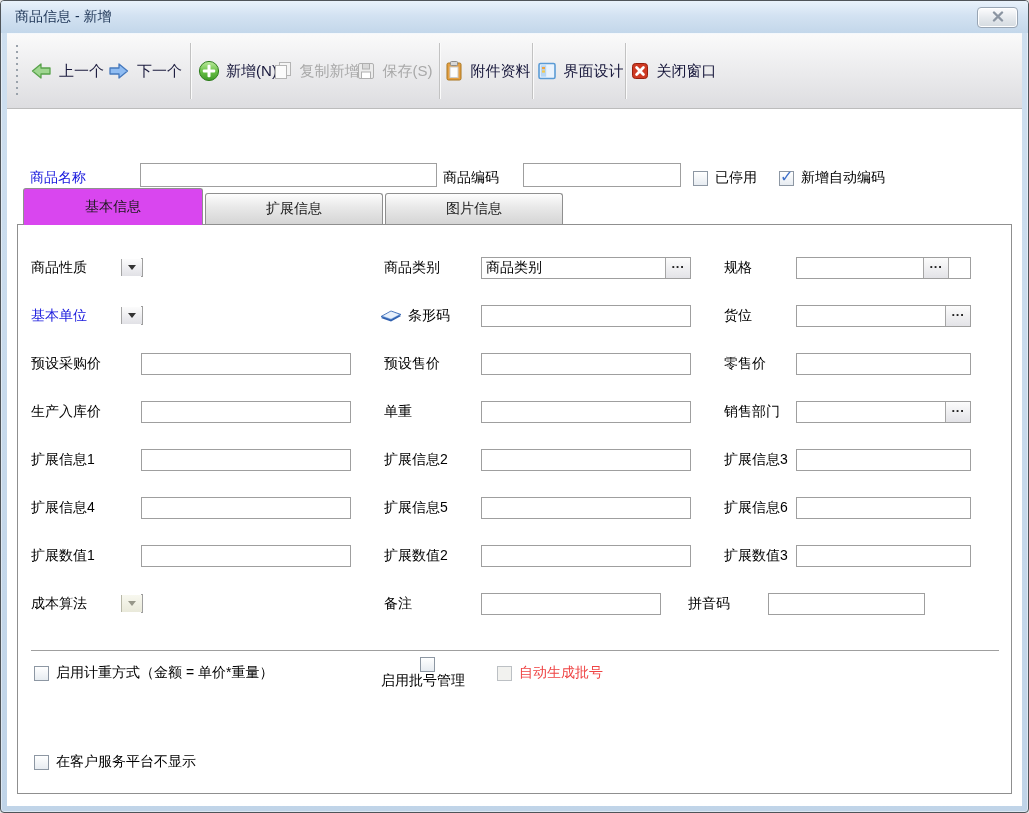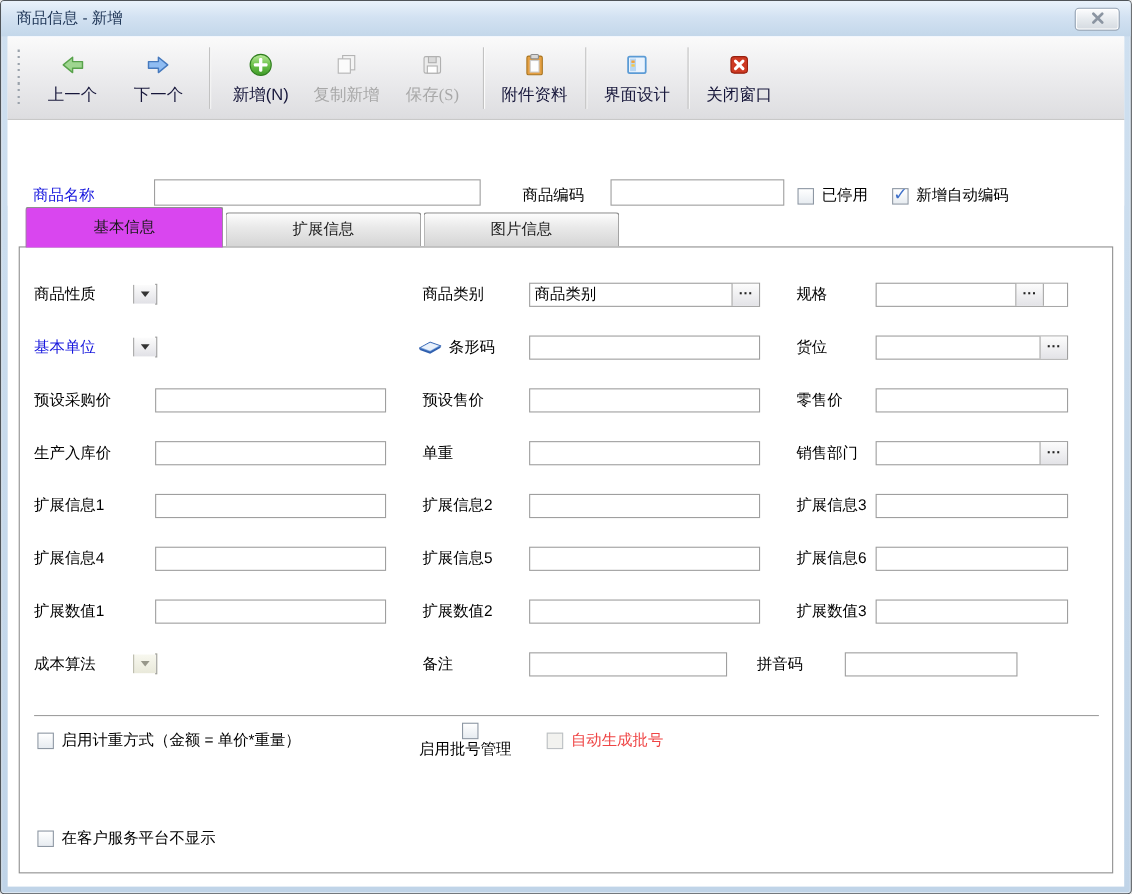--- a/index.html
+++ b/index.html
@@ -29,7 +29,7 @@
   .grip { width:4px; margin:8px 8px 8px 0;
     background-image:repeating-linear-gradient(to bottom,#9aa2ab 0 2px,transparent 2px 6px);
     background-size:2px 100%; background-repeat:repeat-y; background-position:1px 0; }
-  .tb-btn { width:78px; border:0; background:transparent; display:flex; flex-direction:column;
+  .tb-btn { width:78px; border:0; background:transparent; display:flex; flex-direction:row;
     align-items:center; justify-content:center; gap:5px; padding:2px 0; cursor:default; }
   .ticon { width:26px; height:26px; display:flex; align-items:center; justify-content:center; }
   .tlabel { font-size:15px; color:#16163a; white-space:nowrap; }

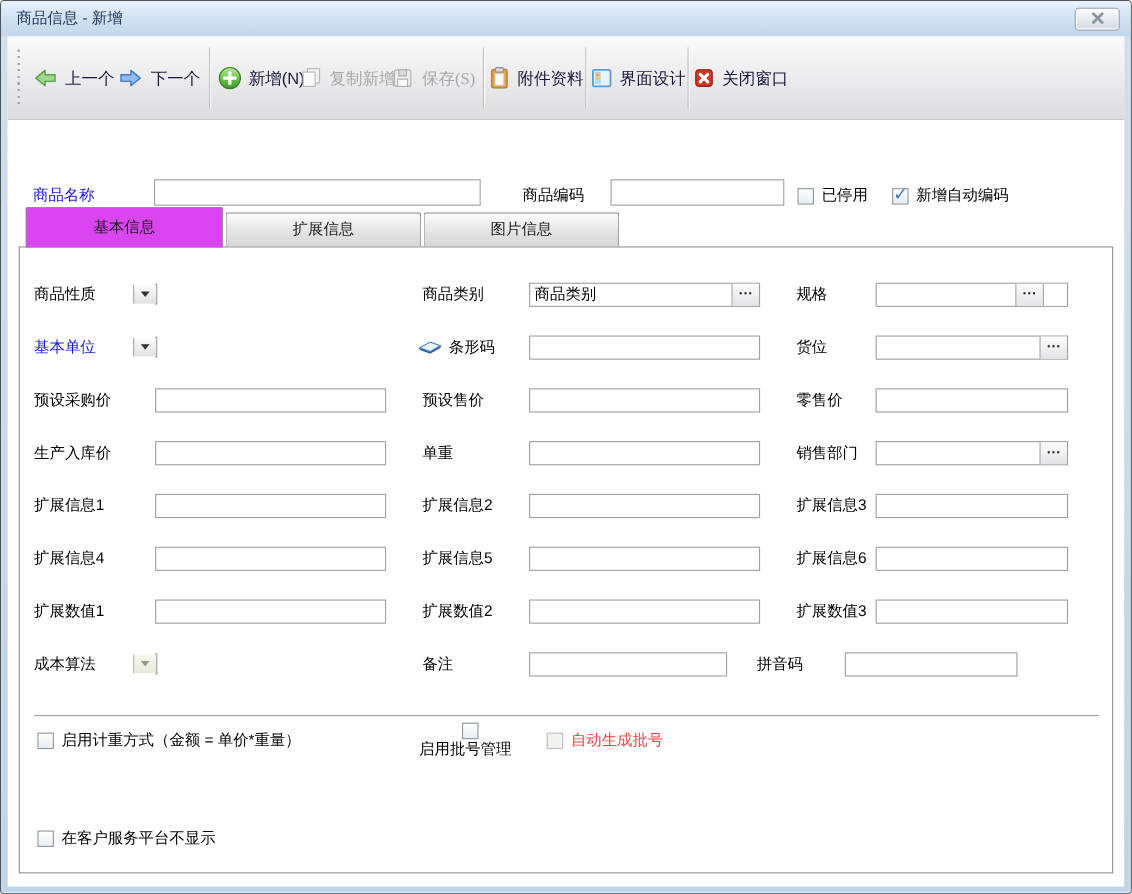--- a/index.html
+++ b/index.html
@@ -33,7 +33,7 @@
     align-items:center; justify-content:center; gap:5px; padding:2px 0; cursor:default; }
   .ticon { width:26px; height:26px; display:flex; align-items:center; justify-content:center; }
   .tlabel { font-size:15px; color:#16163a; white-space:nowrap; }
-  .tb-btn.disabled .tlabel { color:#a8a8a8;font-family:Liberation Serif, serif; }
+  .tb-btn.disabled .tlabel { color:#a8a8a8; }
   .tb-sep { width:1px; background:#c2c2c2; box-shadow:1px 0 0 #fbfbfb; margin:6px 7px; }
   
   .header-row { height:78px; display:flex; align-items:flex-end; padding-left:23px; background:#fff; }

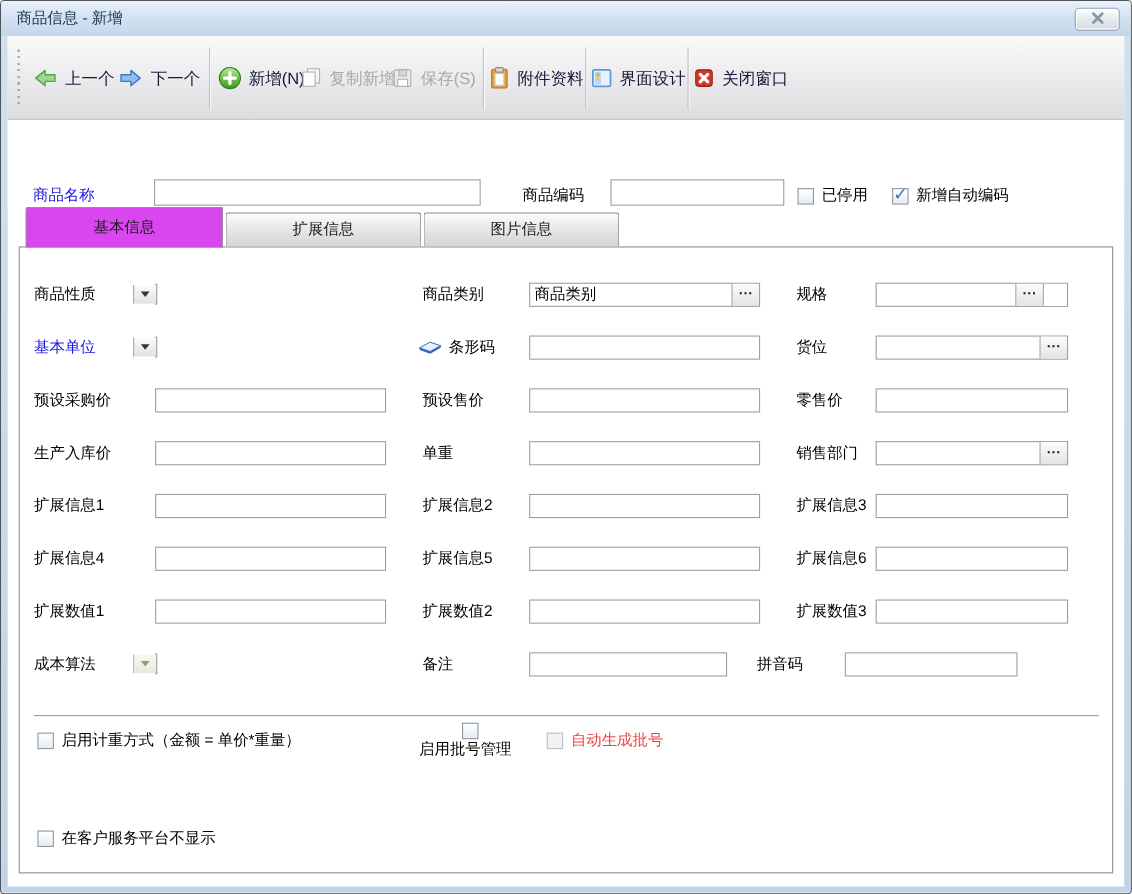--- a/index.html
+++ b/index.html
@@ -43,7 +43,7 @@
   .tinput { height:22px; border:1px solid #9f9f9f; background:#fff; font-size:14px;
     padding:0 4px; font-family:inherit; outline:none; }
   .name-input { width:297px; height:24px; }
-  .code-label { margin-left:38px; width:80px; }
+  .code-label { margin-left:6px; width:80px; }
   .code-input { width:158px; height:24px; }
   
   .cbx { display:inline-flex; align-items:center; }

